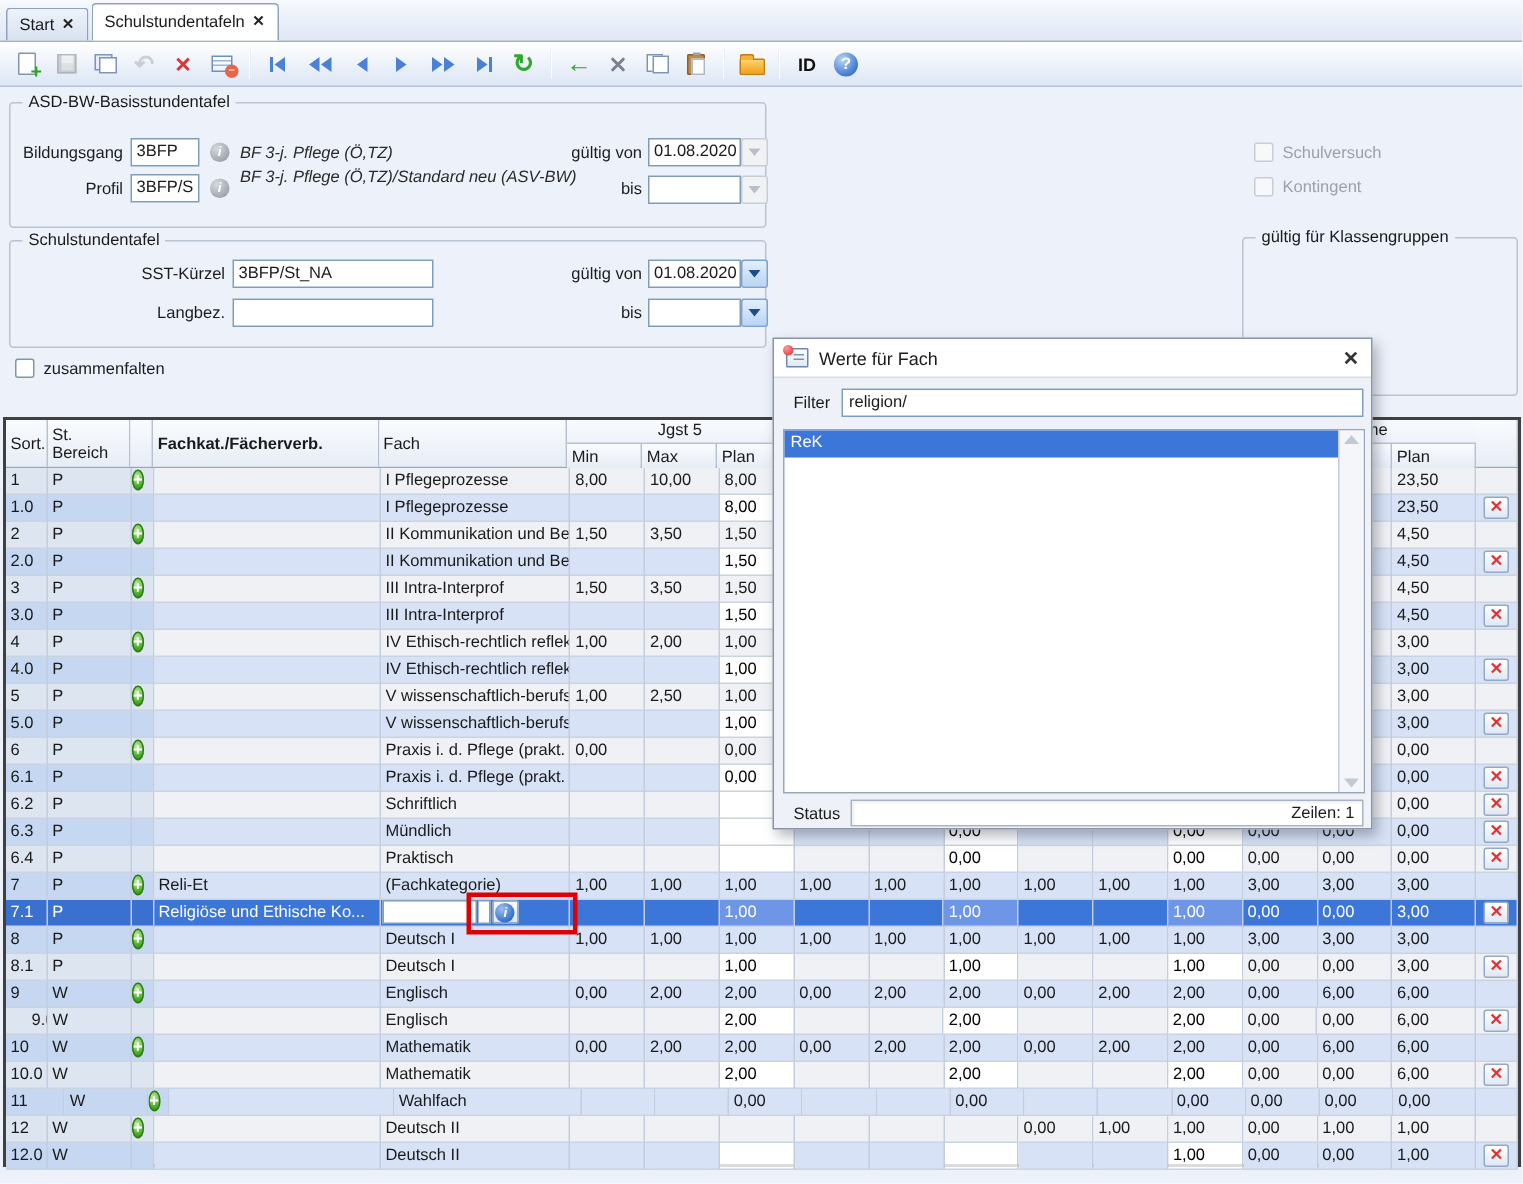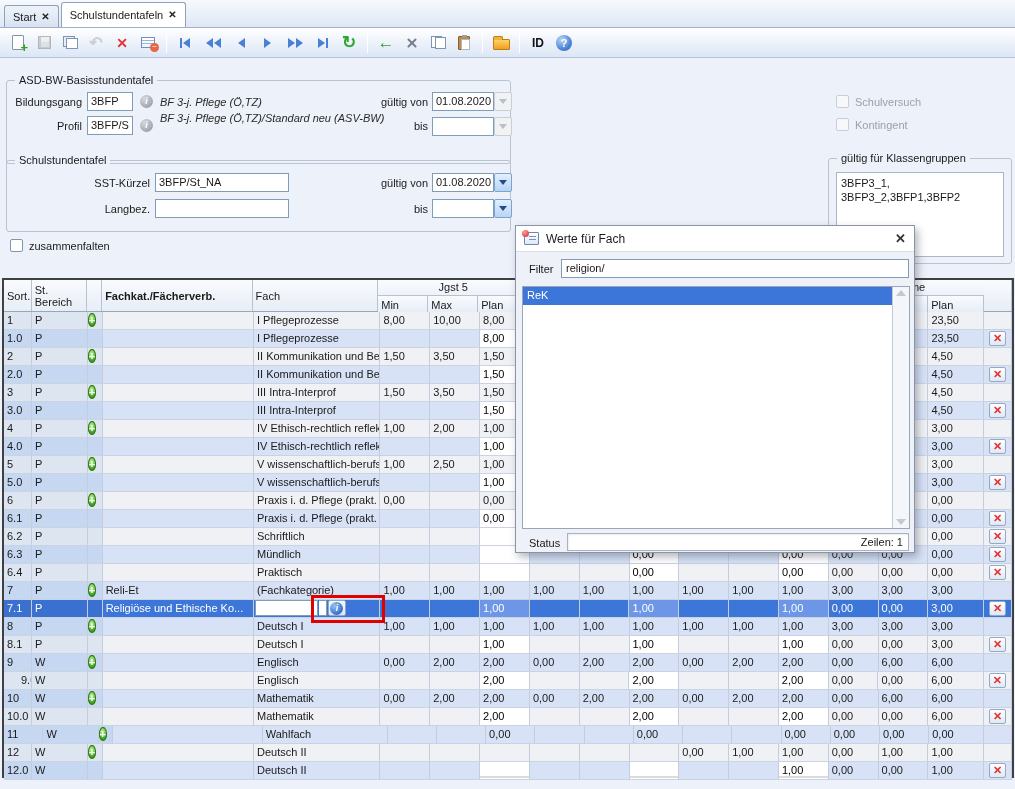--- a/index.html
+++ b/index.html
@@ -234,7 +234,7 @@
       </span>
     </div>
 
-  <div class="fieldset" style="left:6px;top:80px;width:505px;height:84px">
+  <div class="fieldset" style="left:6px;top:68px;width:505px;height:84px">
     <span class="legend">ASD-BW-Basisstundentafel</span>
   </div>
   <div class="flabel" style="left:0;top:96px;width:82px">Bildungsgang</div>

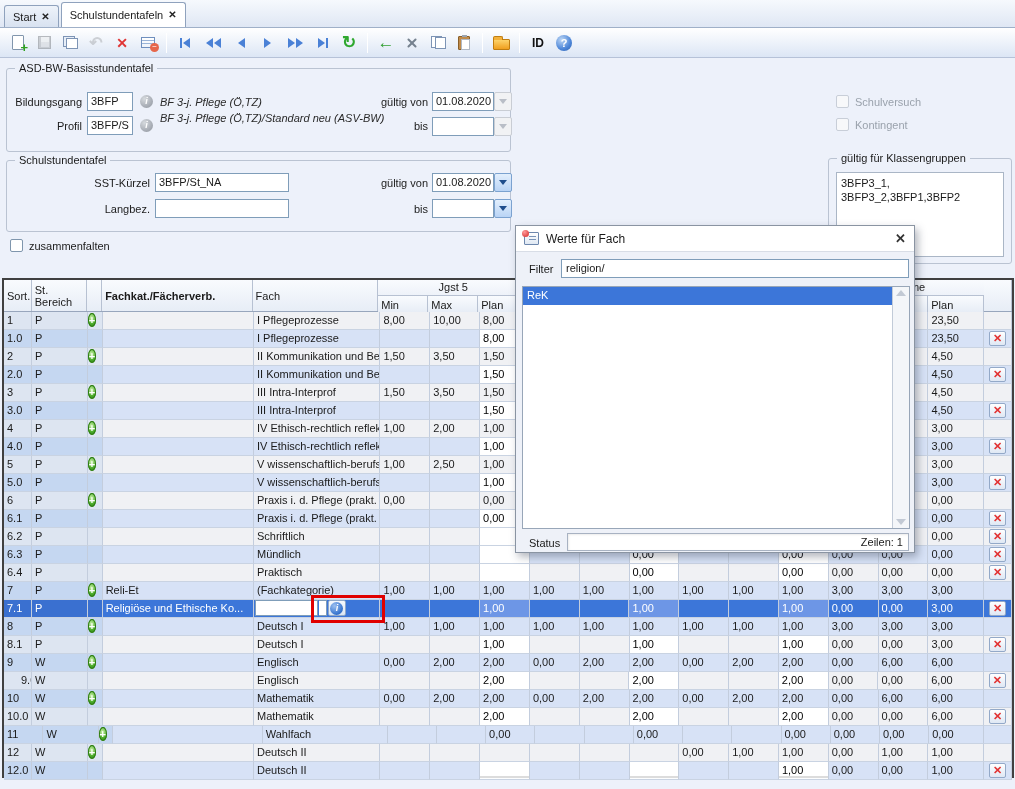--- a/index.html
+++ b/index.html
@@ -282,10 +282,6 @@
   <div class="fieldset" style="left:828px;top:158px;width:184px;height:106px">
     <span class="legend" style="white-space:nowrap">gültig für Klassengruppen</span>
   </div>
-  <div class="kgbox" style="left:836px;top:172px;width:168px;height:85px">
-    <div>3BFP3_1,</div>
-    <div>3BFP3_2,3BFP1,3BFP2</div>
-  </div>
 
   <span class="cb" style="left:10px;top:239px"></span>
   <span class="cblabel" style="left:29px;top:240px">zusammenfalten</span>

